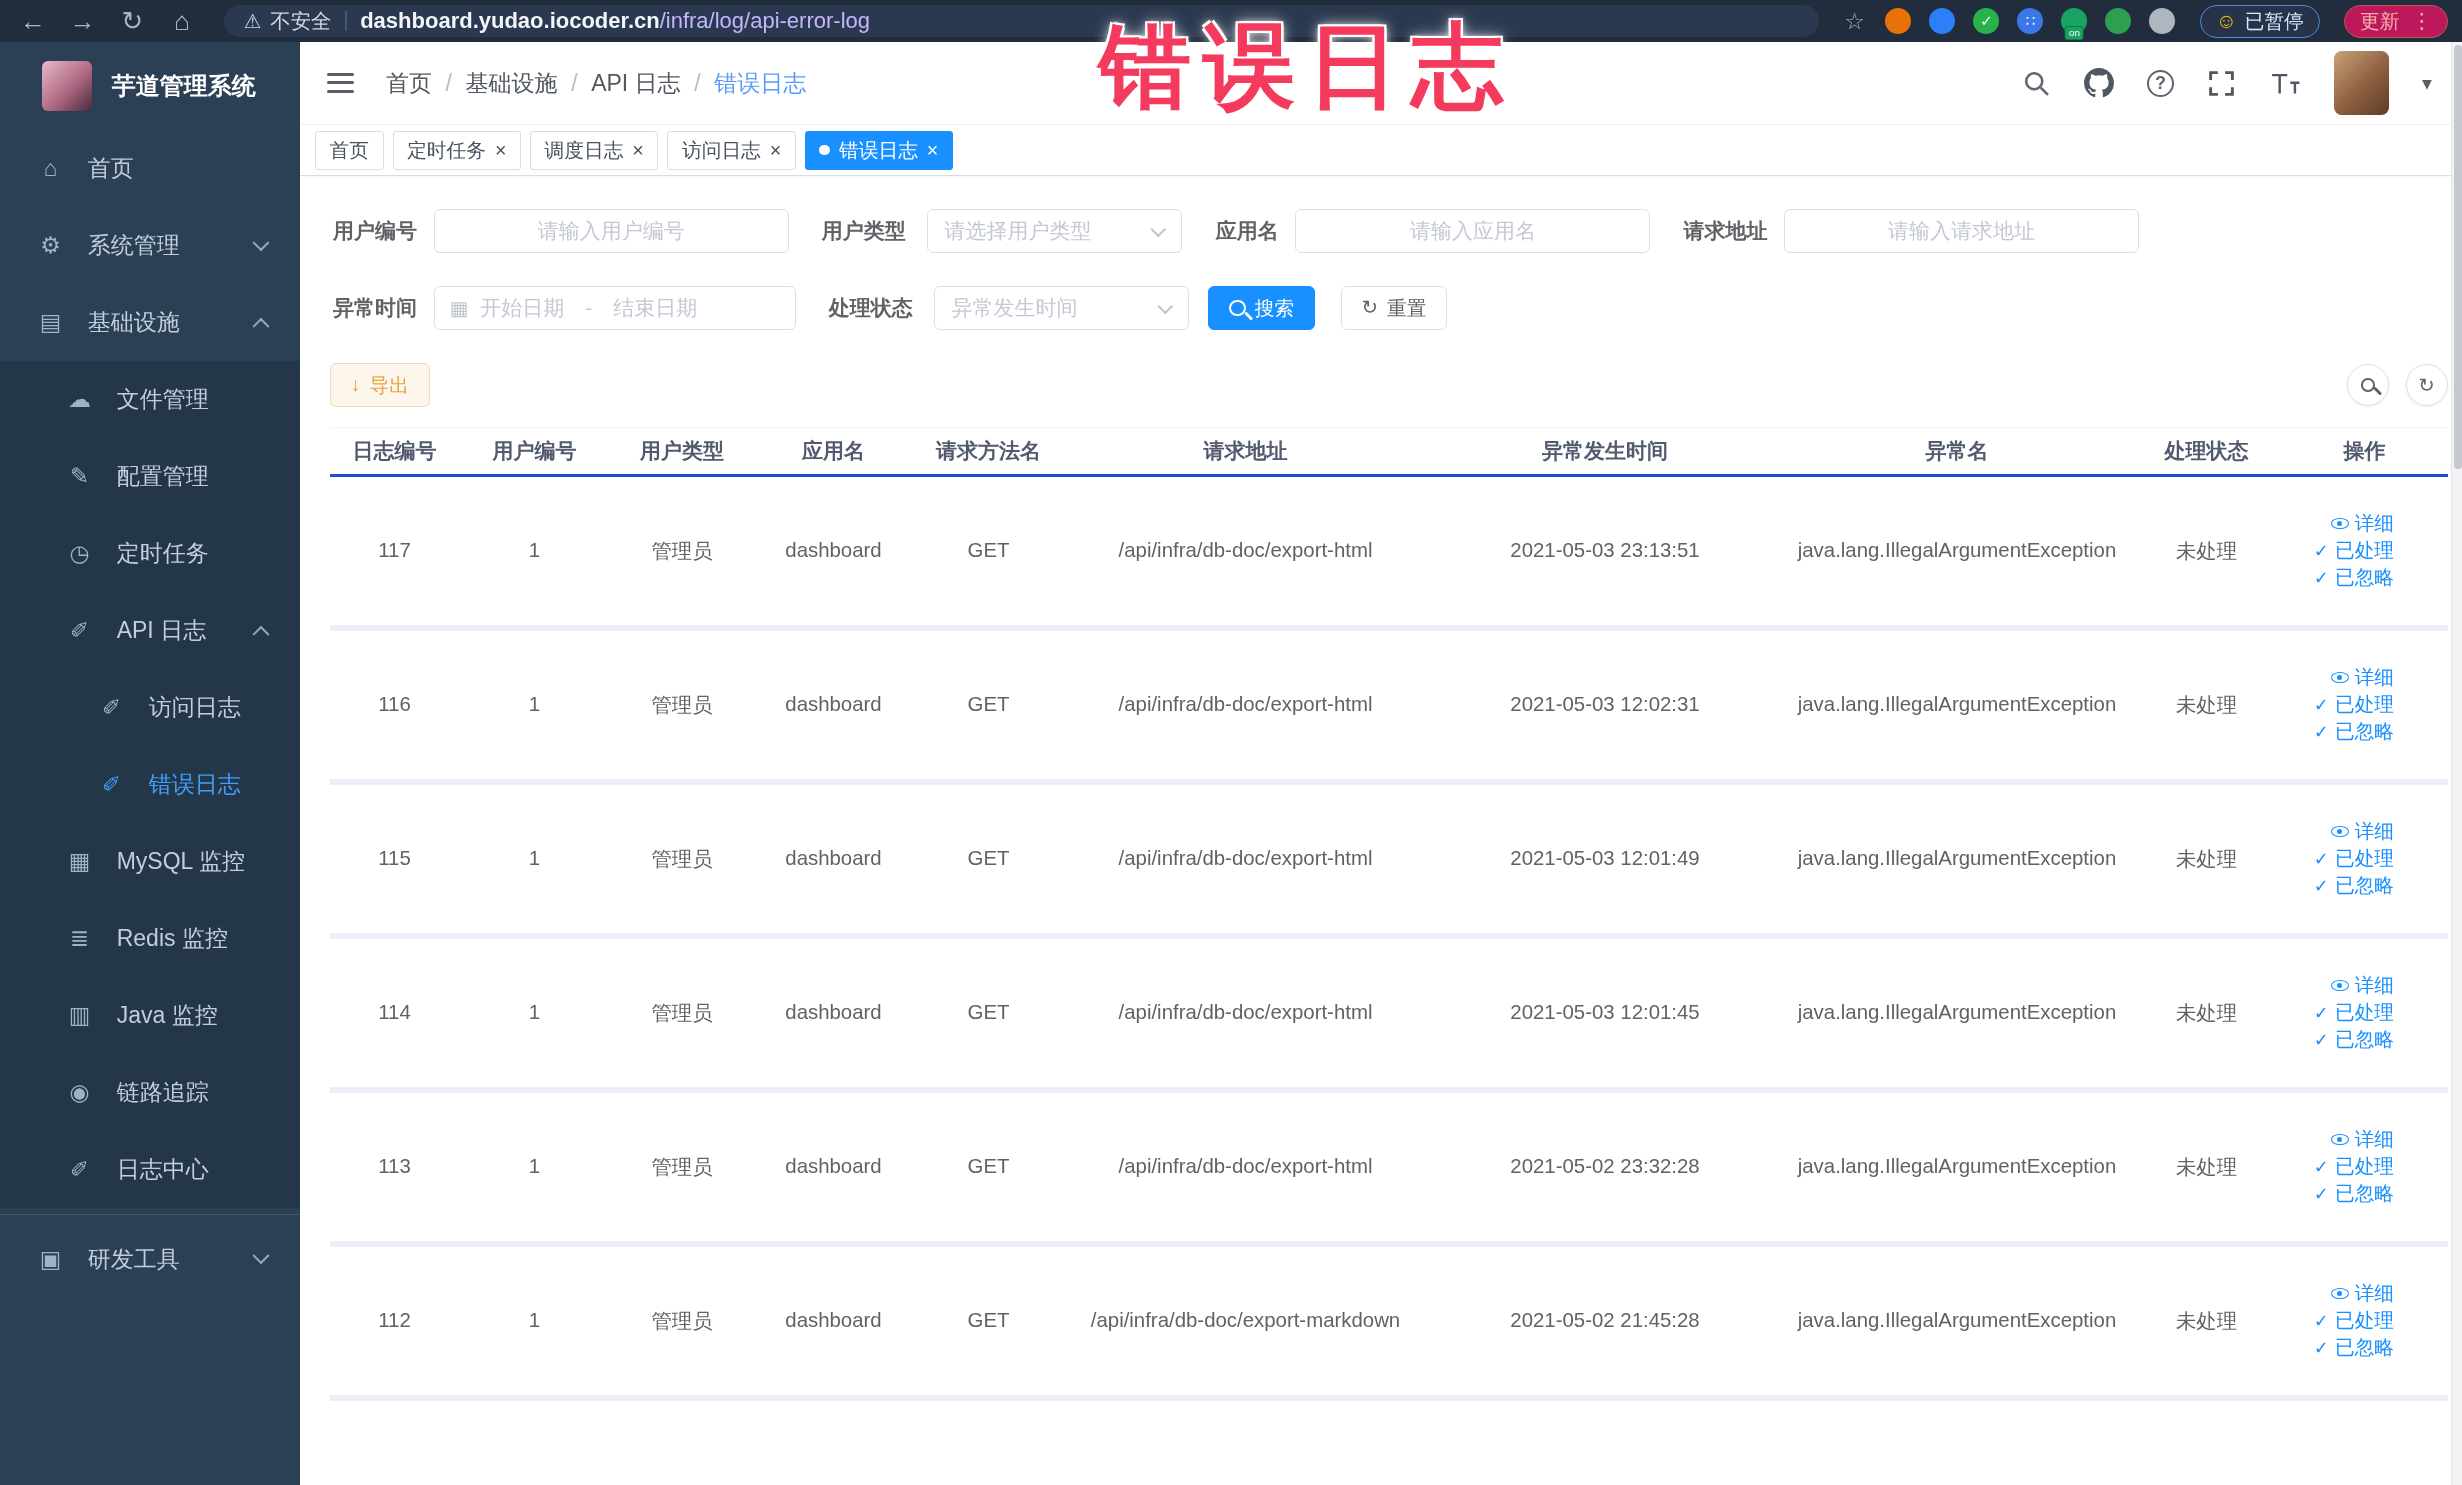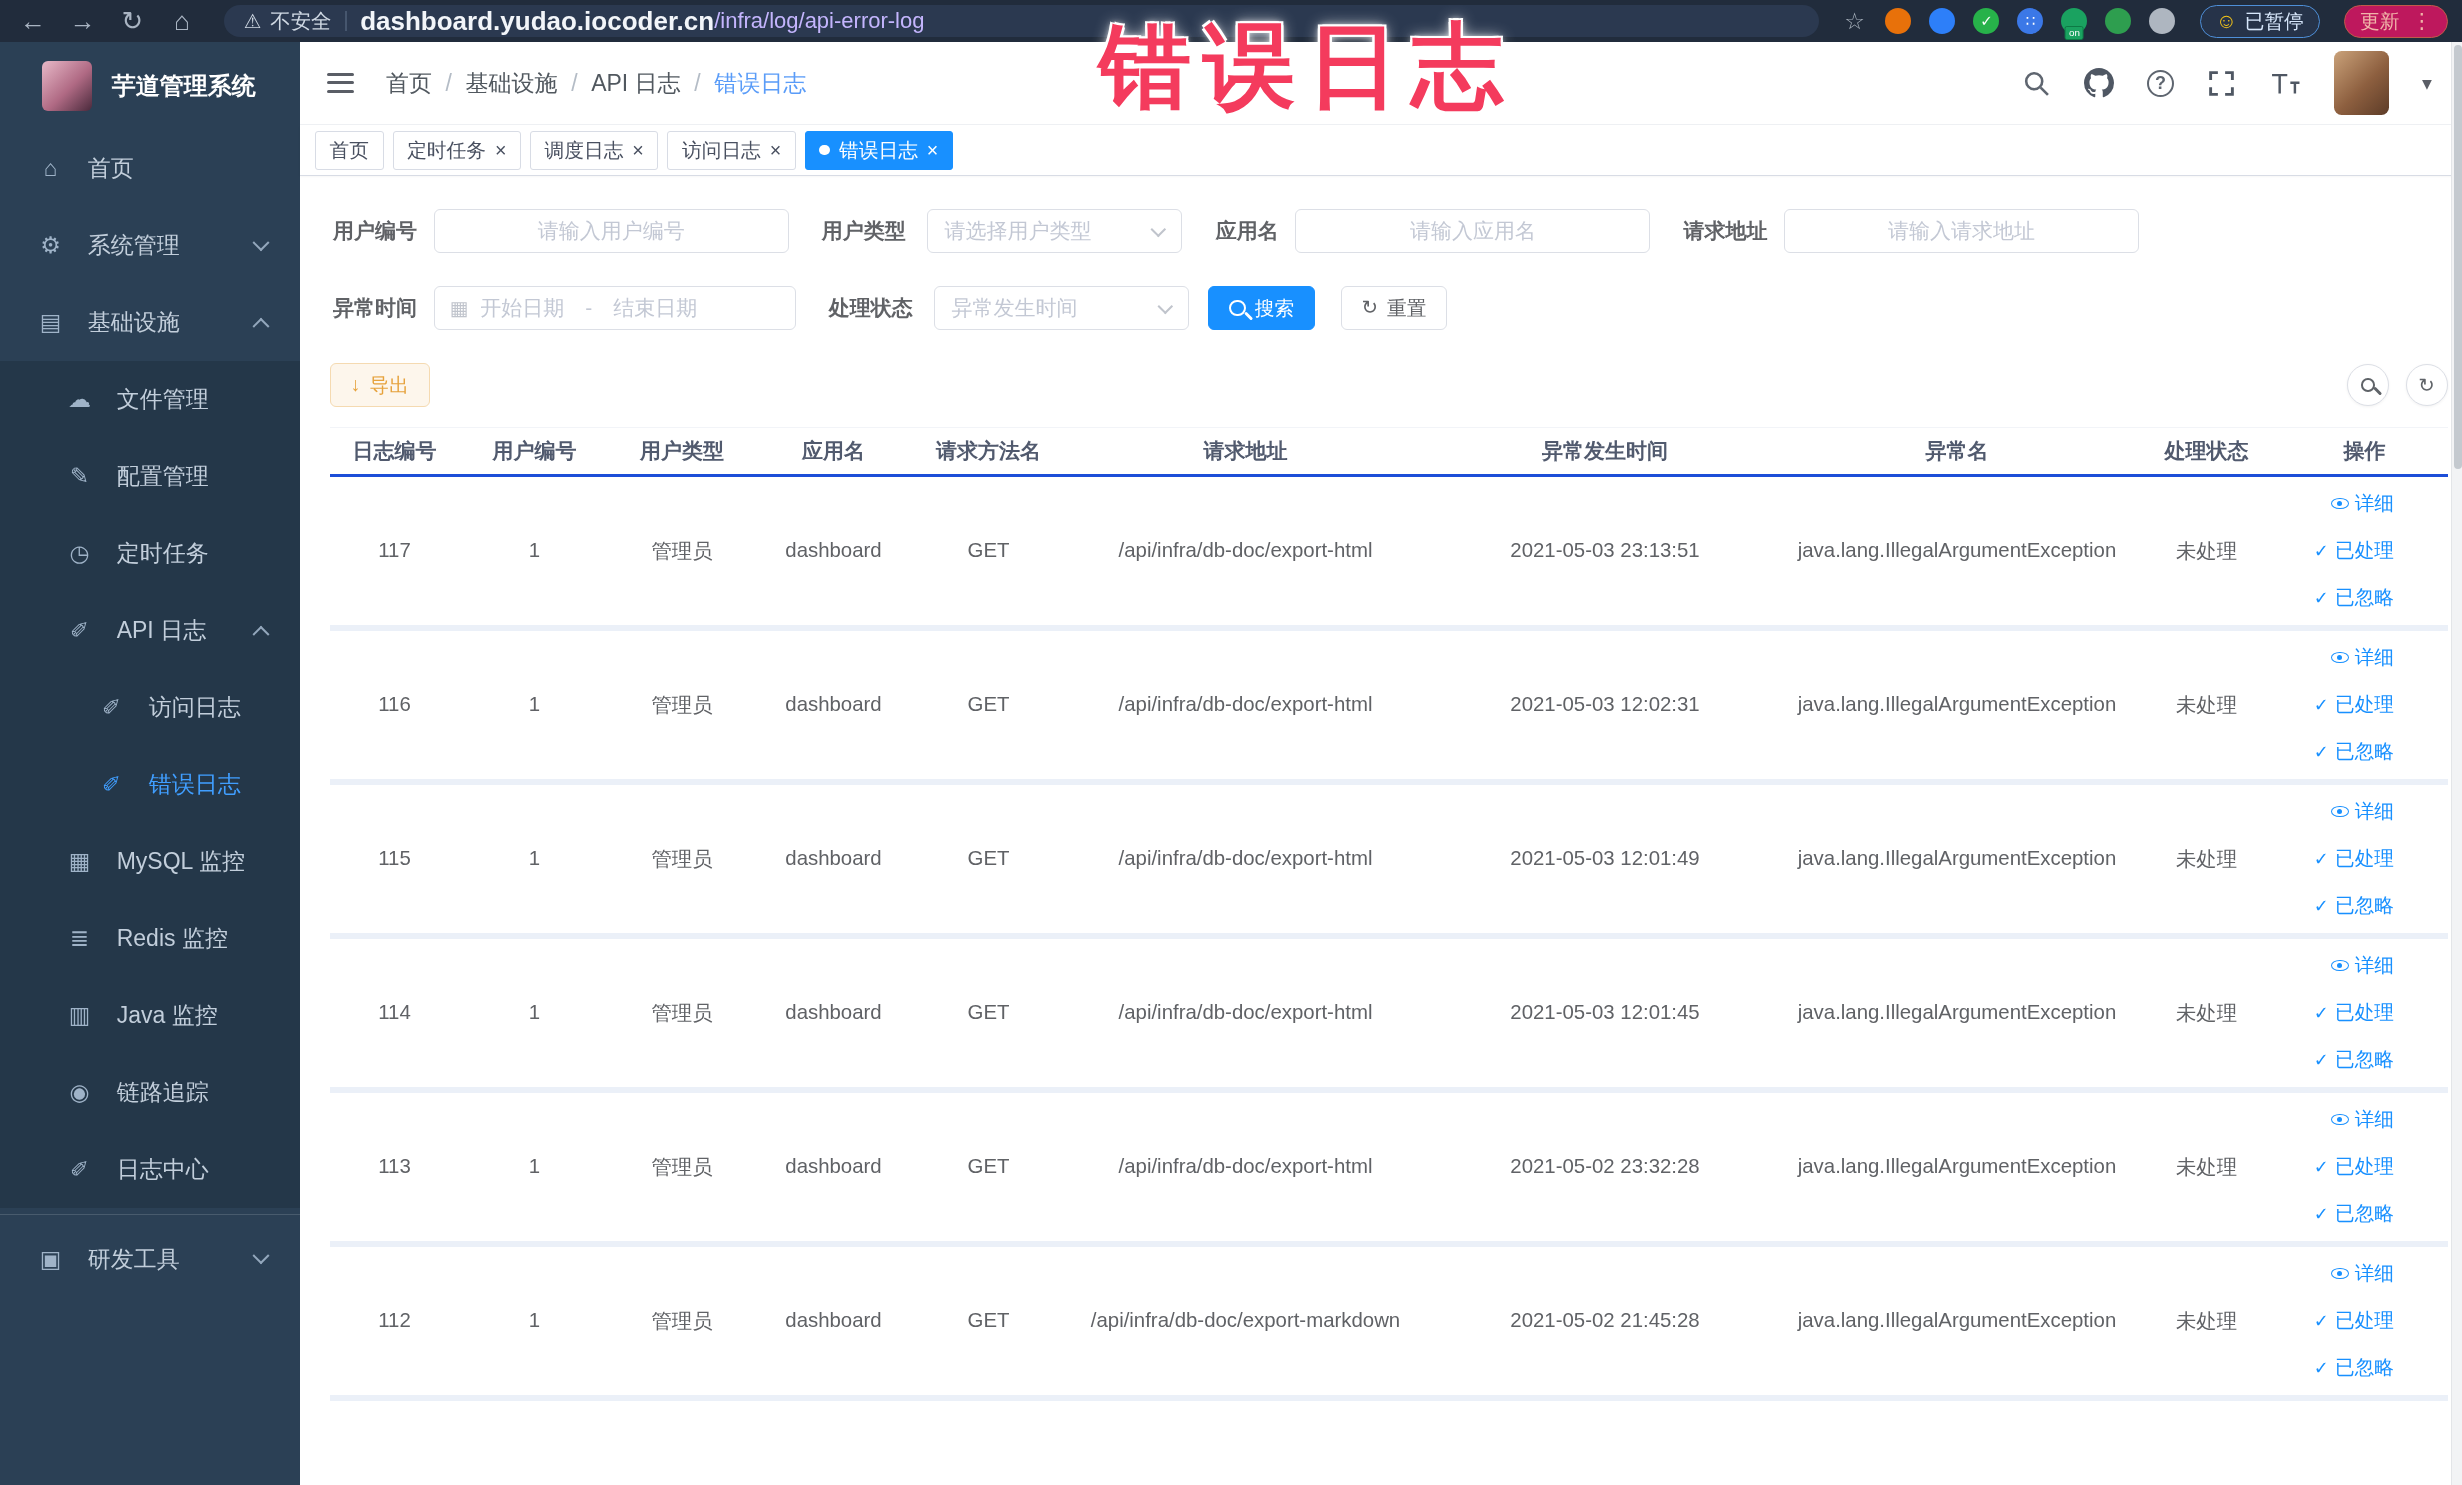--- a/index.html
+++ b/index.html
@@ -17,7 +17,7 @@
   .warn-ico { color:#cfd8e3; font-size:19.7px; margin-right:9px; }
   .sec-label { color:#cfd8e3; font-size:20.4px; margin-right:13.6px; white-space:nowrap; }
   .url-div { width:1.5px; height:19.7px; background:#46566e; margin-right:13.6px; }
-  .url-host { color:#f2f5f9; font-size:26px; font-weight:bold; white-space:nowrap; }
+  .url-host { color:#f2f5f9; font-size:22px; font-weight:bold; white-space:nowrap; }
   .url-path { color:#c4b5fd; font-size:22px; white-space:nowrap; }
   .ext-row { display:flex; align-items:center; gap:18px; flex:0 0 auto; }
   .ext { width:26px; height:26px; border-radius:50%; display:inline-flex; align-items:center;

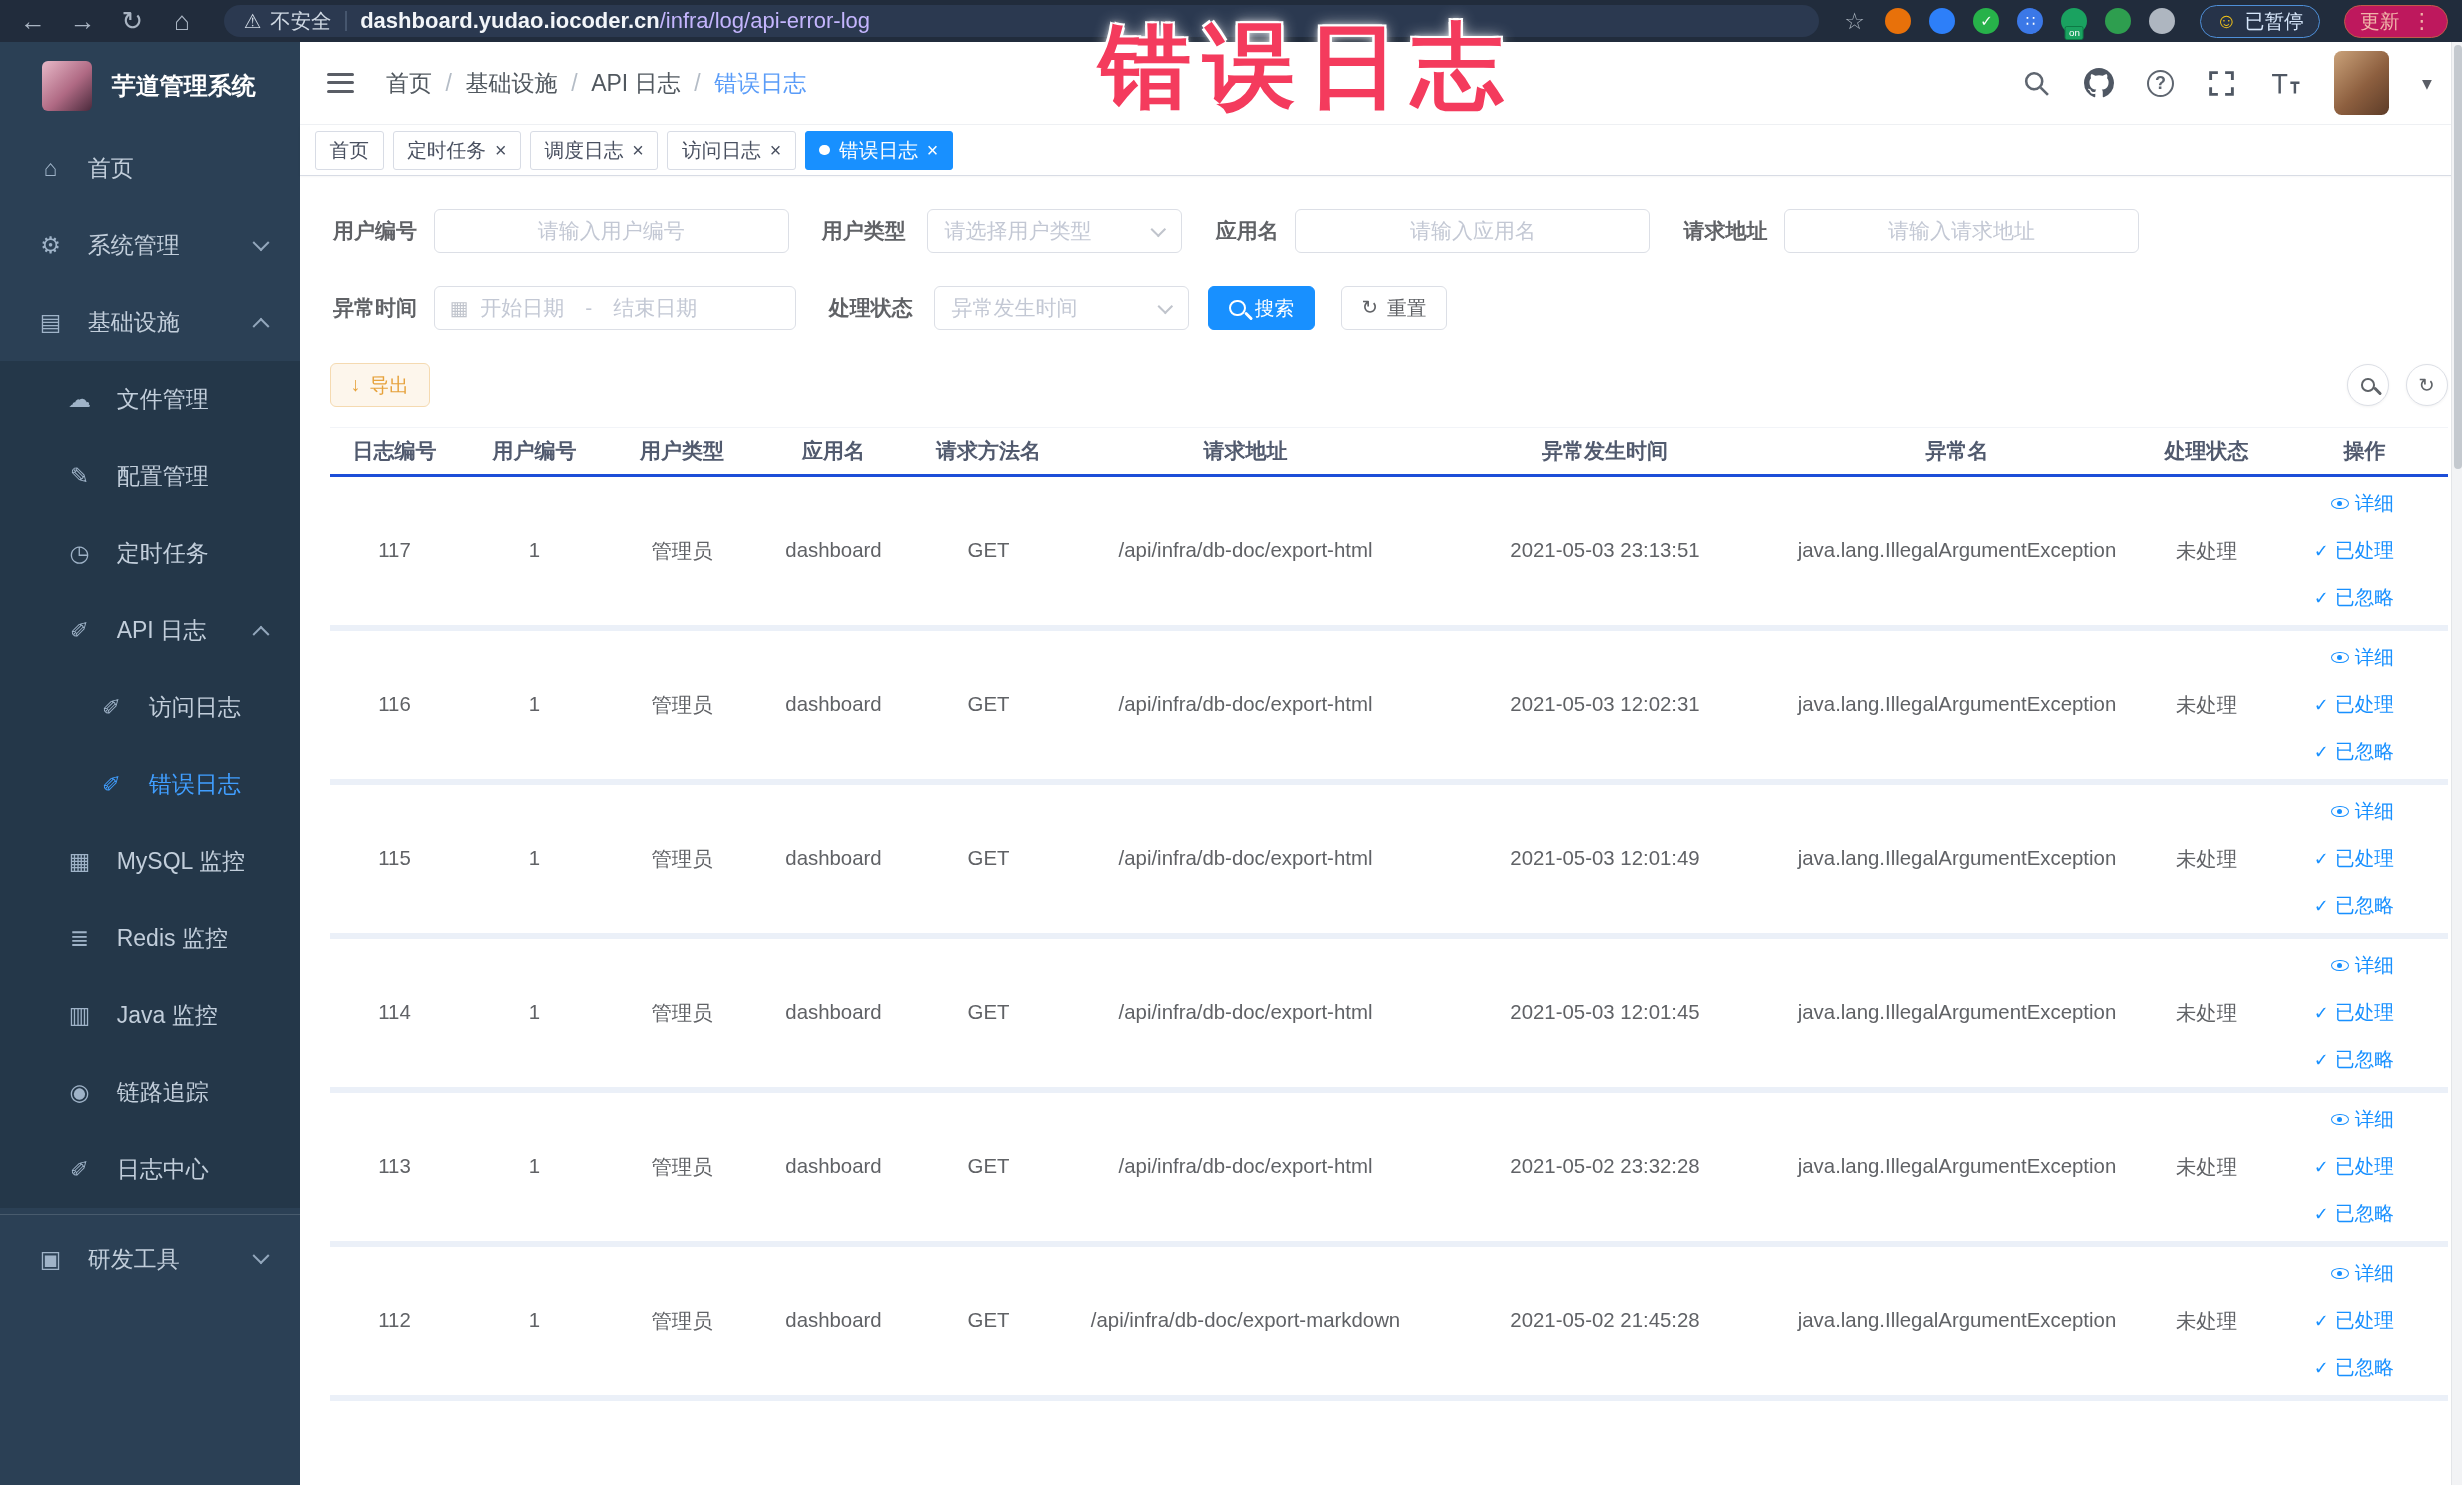--- a/index.html
+++ b/index.html
@@ -141,7 +141,7 @@
   .t-row { height:154px; border-bottom:6px solid #ebf0f8; }
   .t-cell { font-size:20.4px; color:#606266; text-align:center; white-space:nowrap;
             overflow:hidden; text-overflow:ellipsis; }
-  .t-actions { display:flex; flex-direction:column; align-items:flex-end; gap:20px;
+  .t-actions { display:flex; flex-direction:column; align-items:flex-end; gap:0;
                padding-right:53px; }
   .action-link { color:#1890ff; font-size:19.7px; display:inline-flex; align-items:center;
                  gap:6px; cursor:pointer; white-space:nowrap; }

